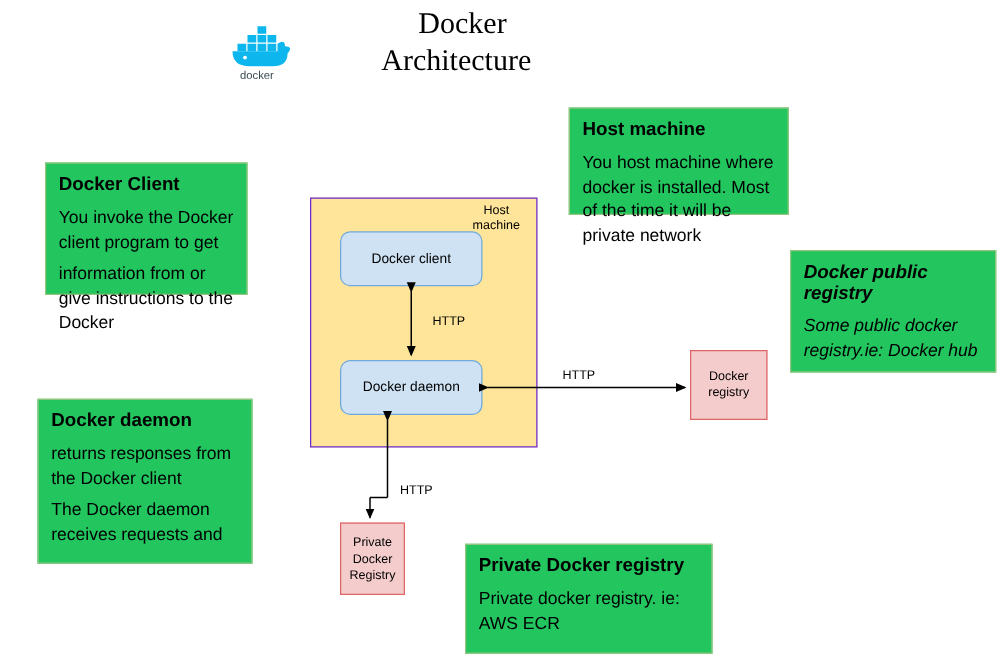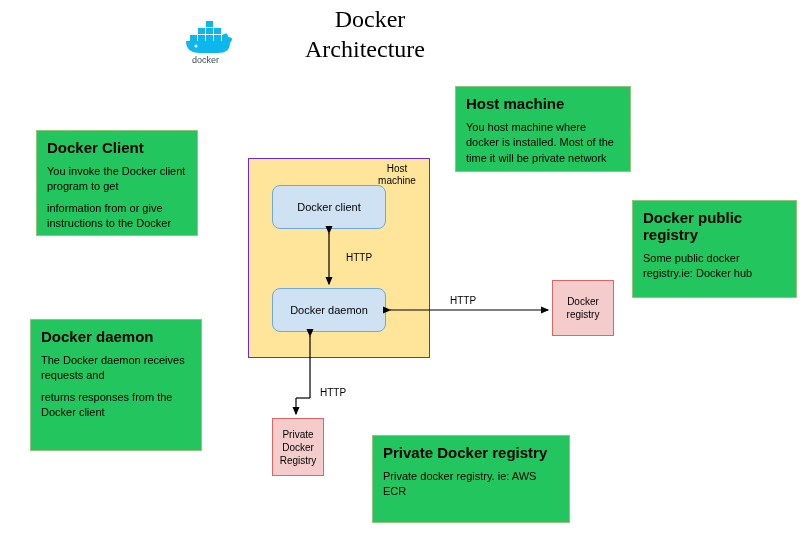--- a/index.html
+++ b/index.html
@@ -34,7 +34,7 @@
       margin-bottom: 8px;
     }
     .green-box p {
-      font-size: 11px;
+      font-size: 14px;
       line-height: 1.4;
       margin-bottom: 6px;
     }

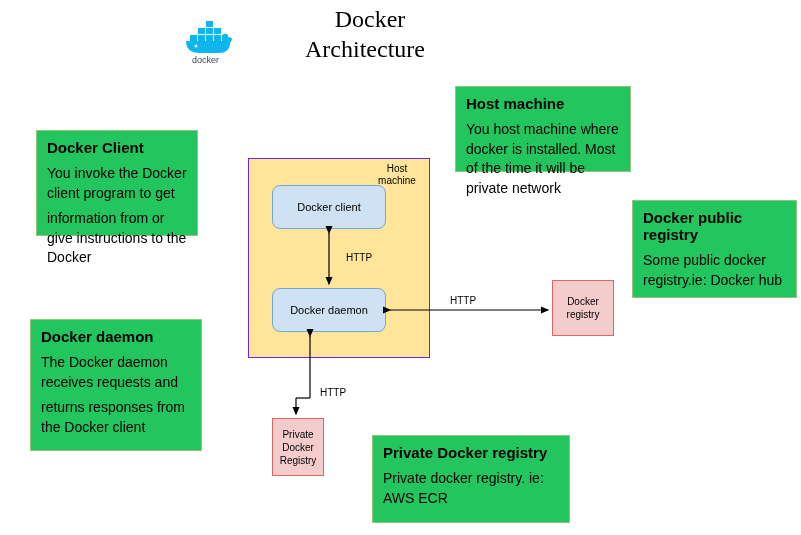--- a/index.html
+++ b/index.html
@@ -119,7 +119,7 @@
   <p>You host machine where docker is installed. Most of the time it will be private network</p>
 </div>
 
-<div class="green-box" style="left:632px; top:200px; width:165px; height:98px;">
+<div class="green-box" style="left:632px; top:200px; width:165px; height:98px;font-style:italic;">
   <h3>Docker public registry</h3>
   <p>Some public docker registry.ie: Docker hub</p>
 </div>

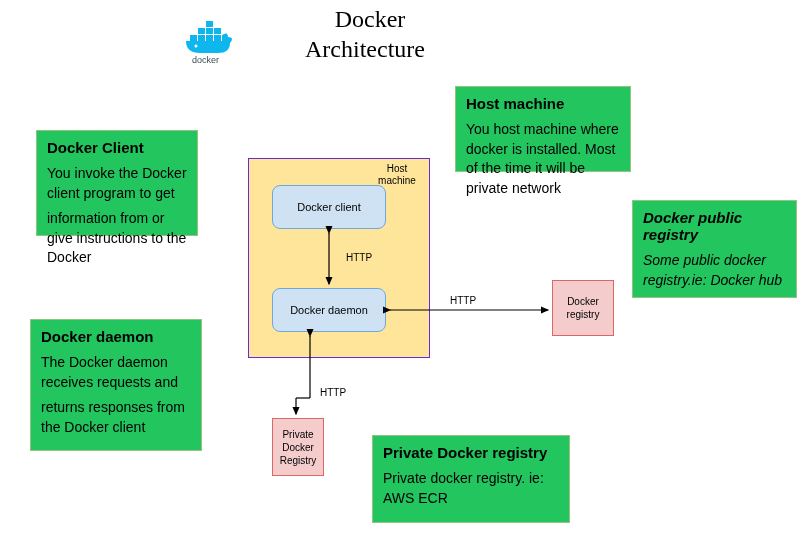--- a/index.html
+++ b/index.html
@@ -126,8 +126,8 @@
 
 <div class="green-box" style="left:30px; top:319px; width:172px; height:132px;">
   <h3>Docker daemon</h3>
+  <p>returns responses from the Docker client</p>
   <p>The Docker daemon receives requests and</p>
-  <p>returns responses from the Docker client</p>
 </div>
 
 <div class="green-box" style="left:372px; top:435px; width:198px; height:88px;">

